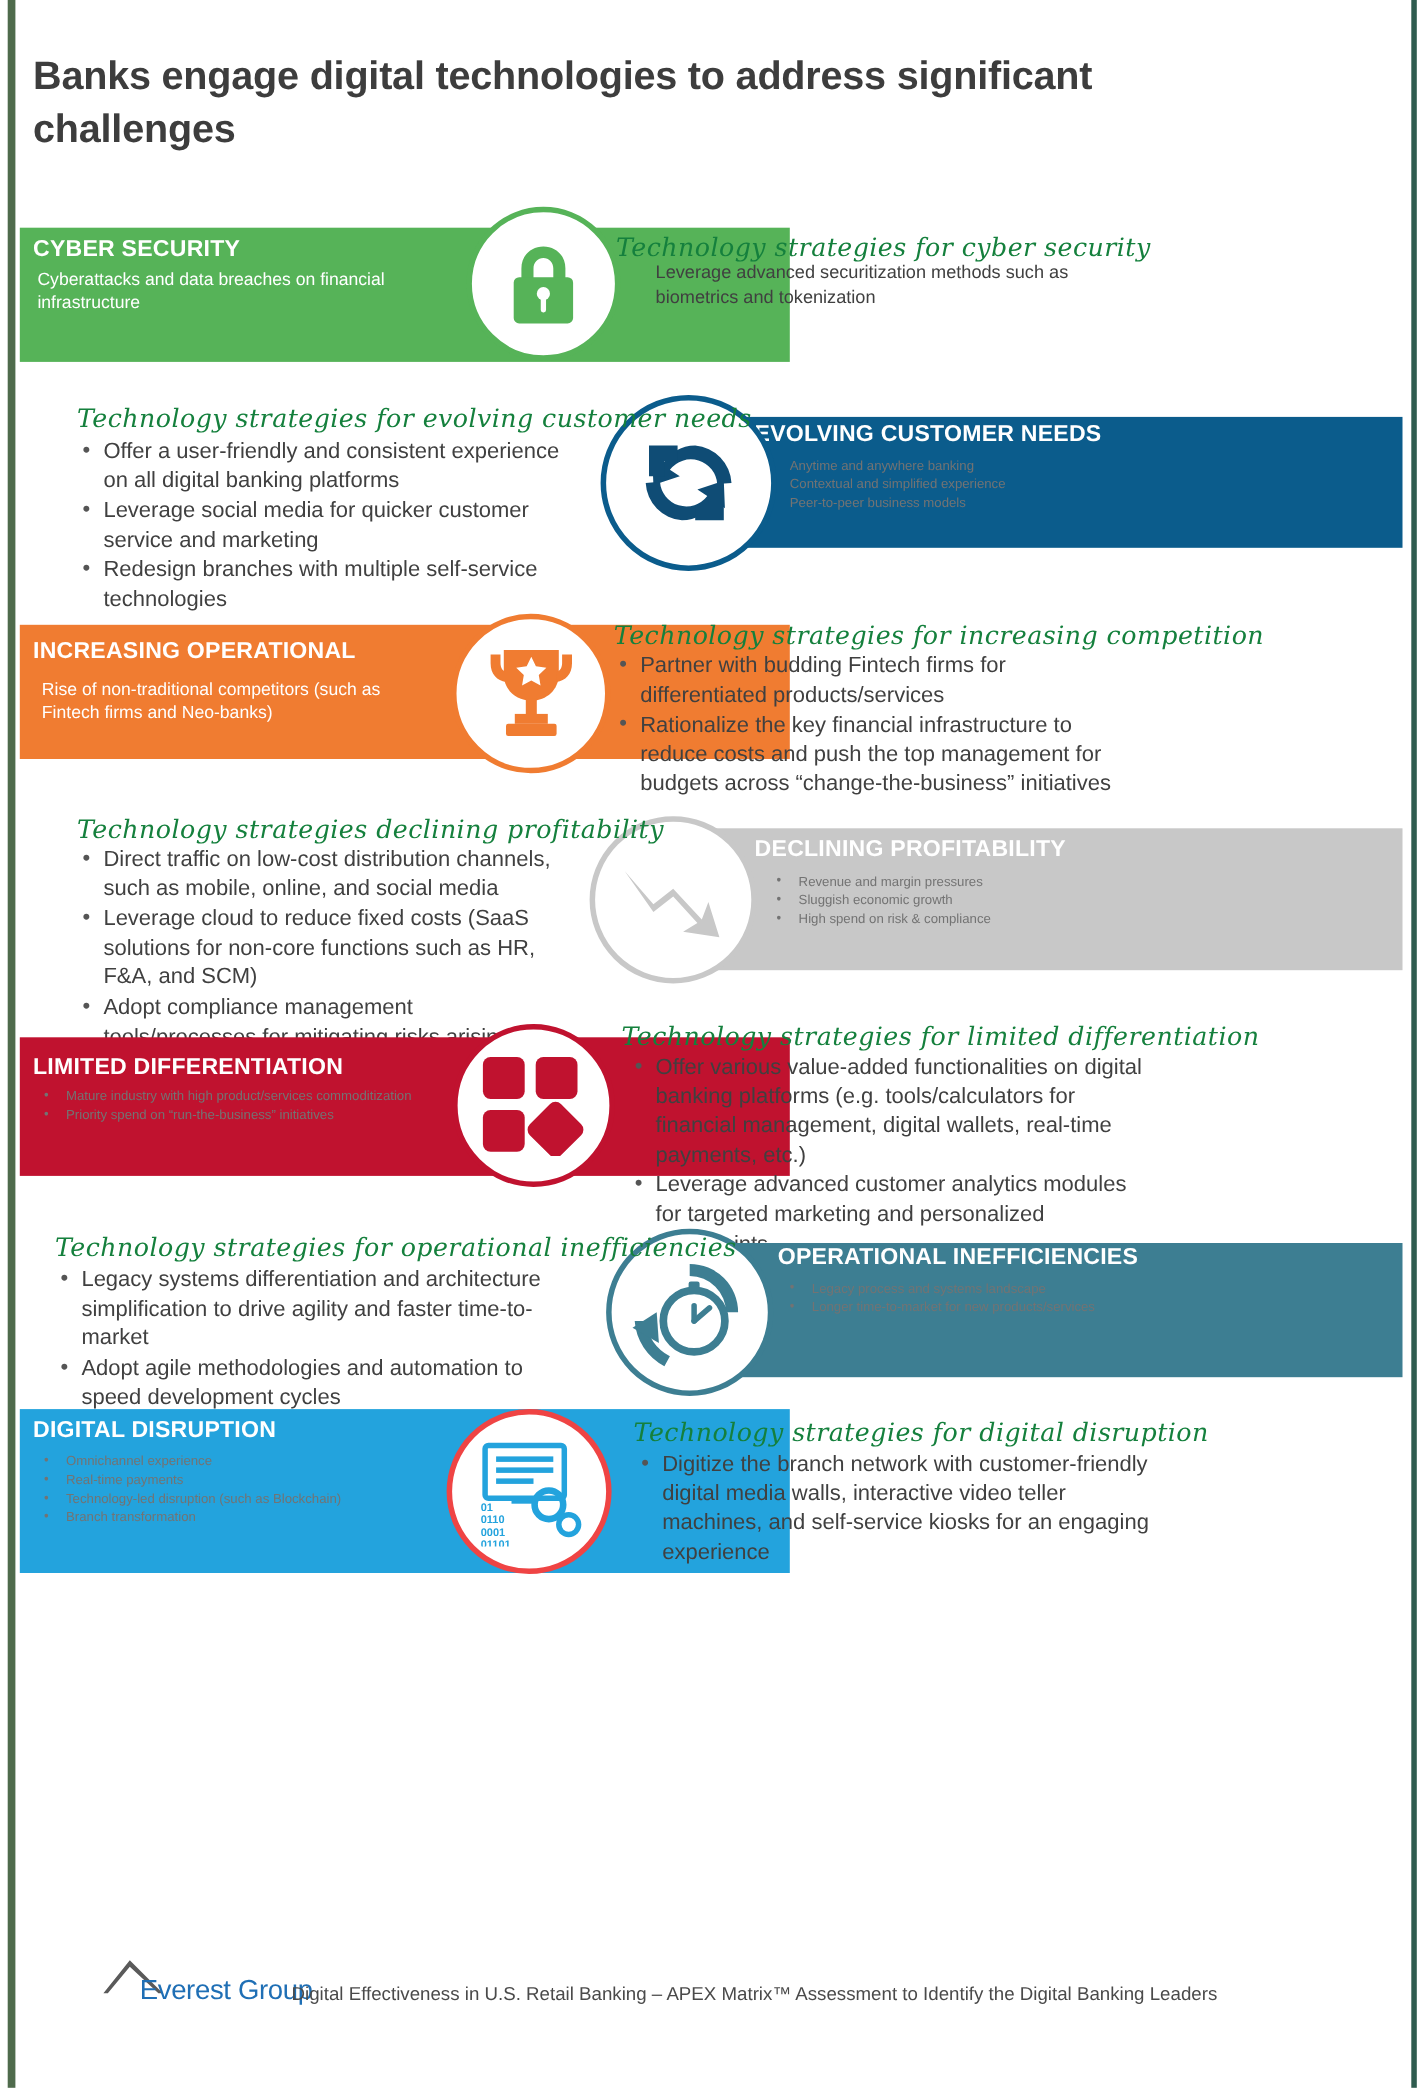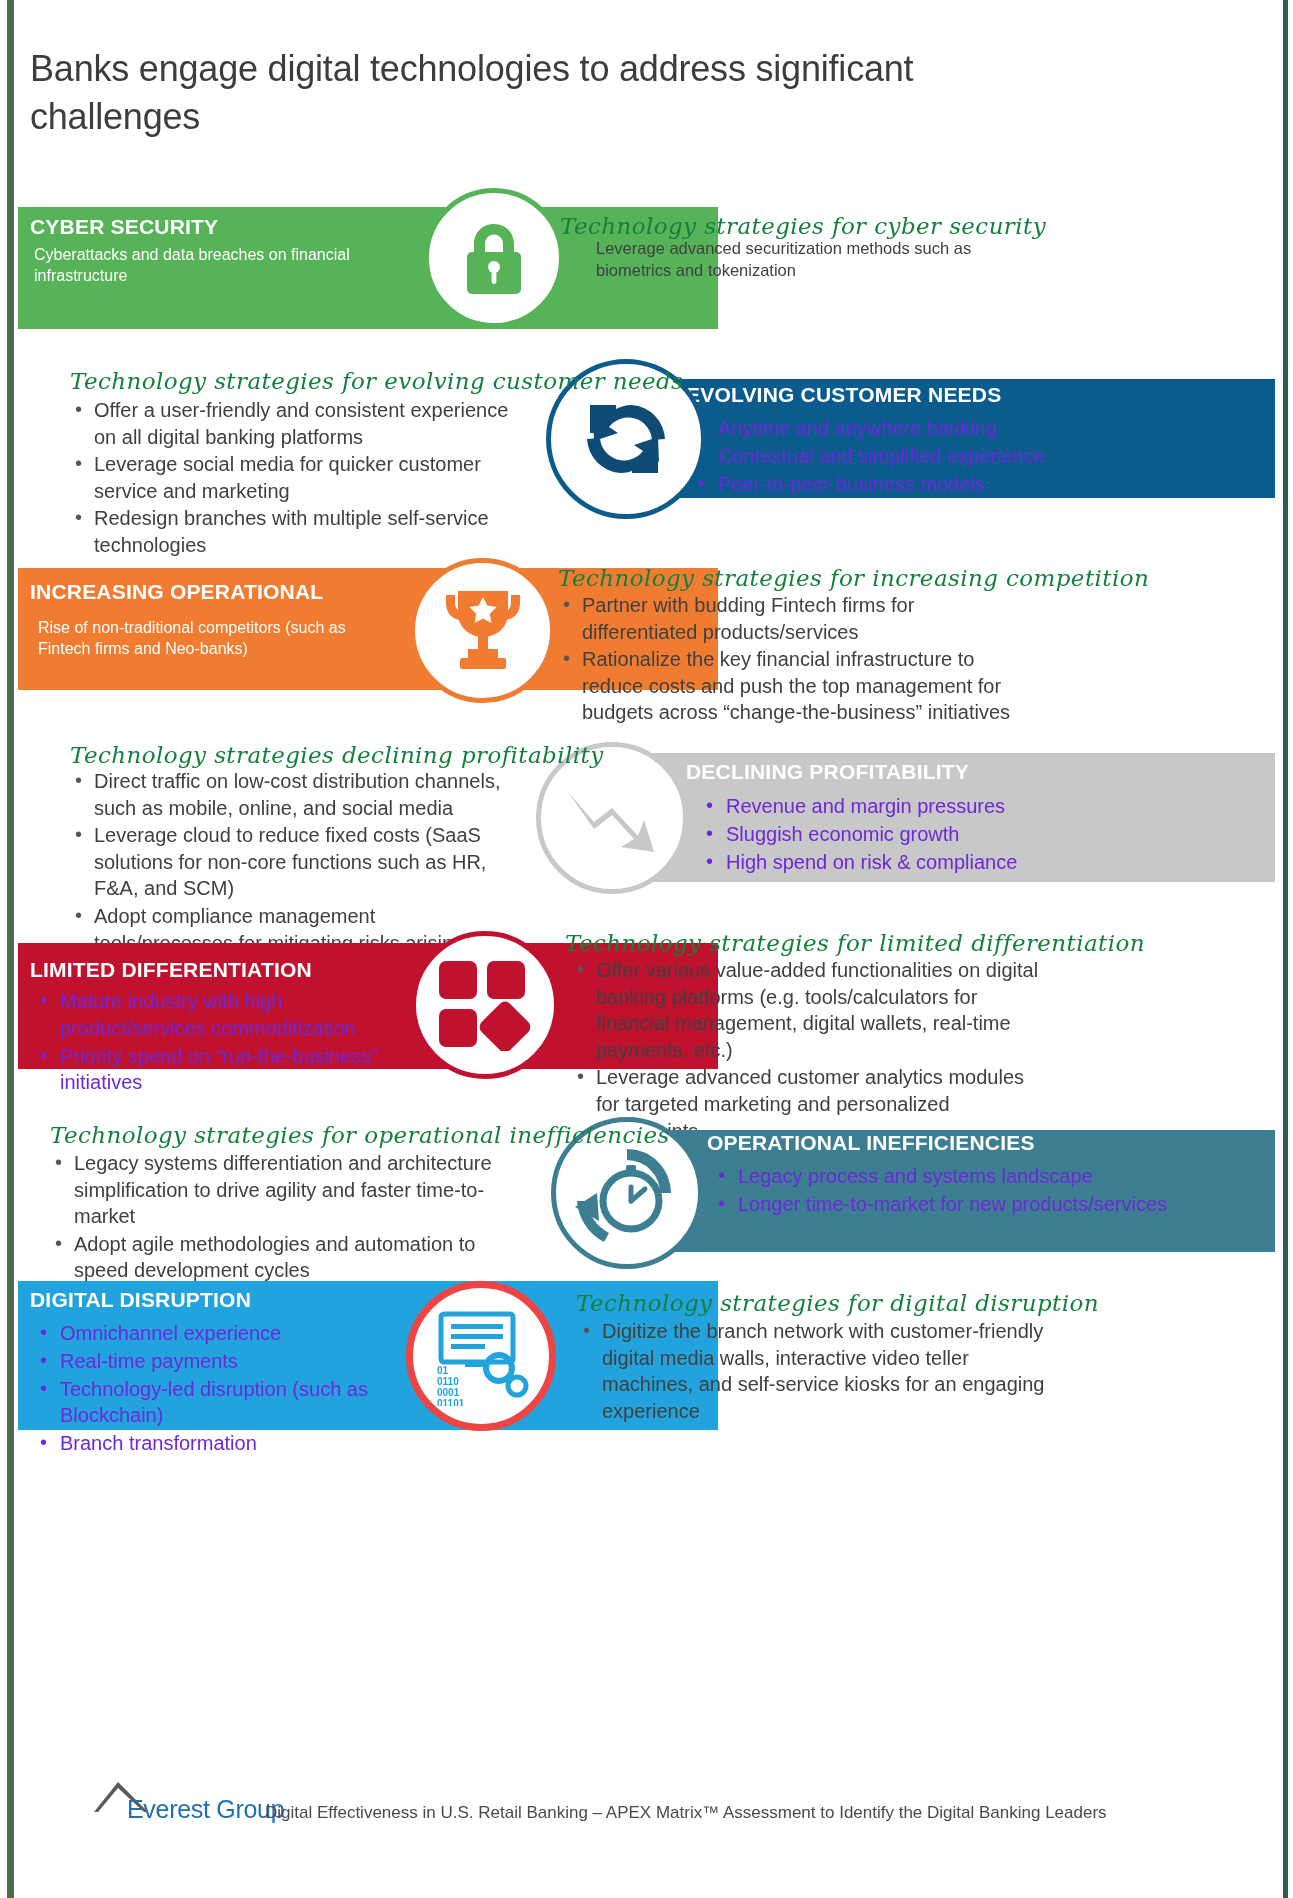--- a/index.html
+++ b/index.html
@@ -19,7 +19,7 @@
 
   .title{
     position:absolute;left:30px;top:45px;width:1000px;
-    font-size:36px;font-weight:normal;line-height:1.32;
+    font-size:36px;font-weight:bold;line-height:1.32;
     color:#3d3d3d;letter-spacing:-0.2px;
   }
   .bar{position:absolute;}

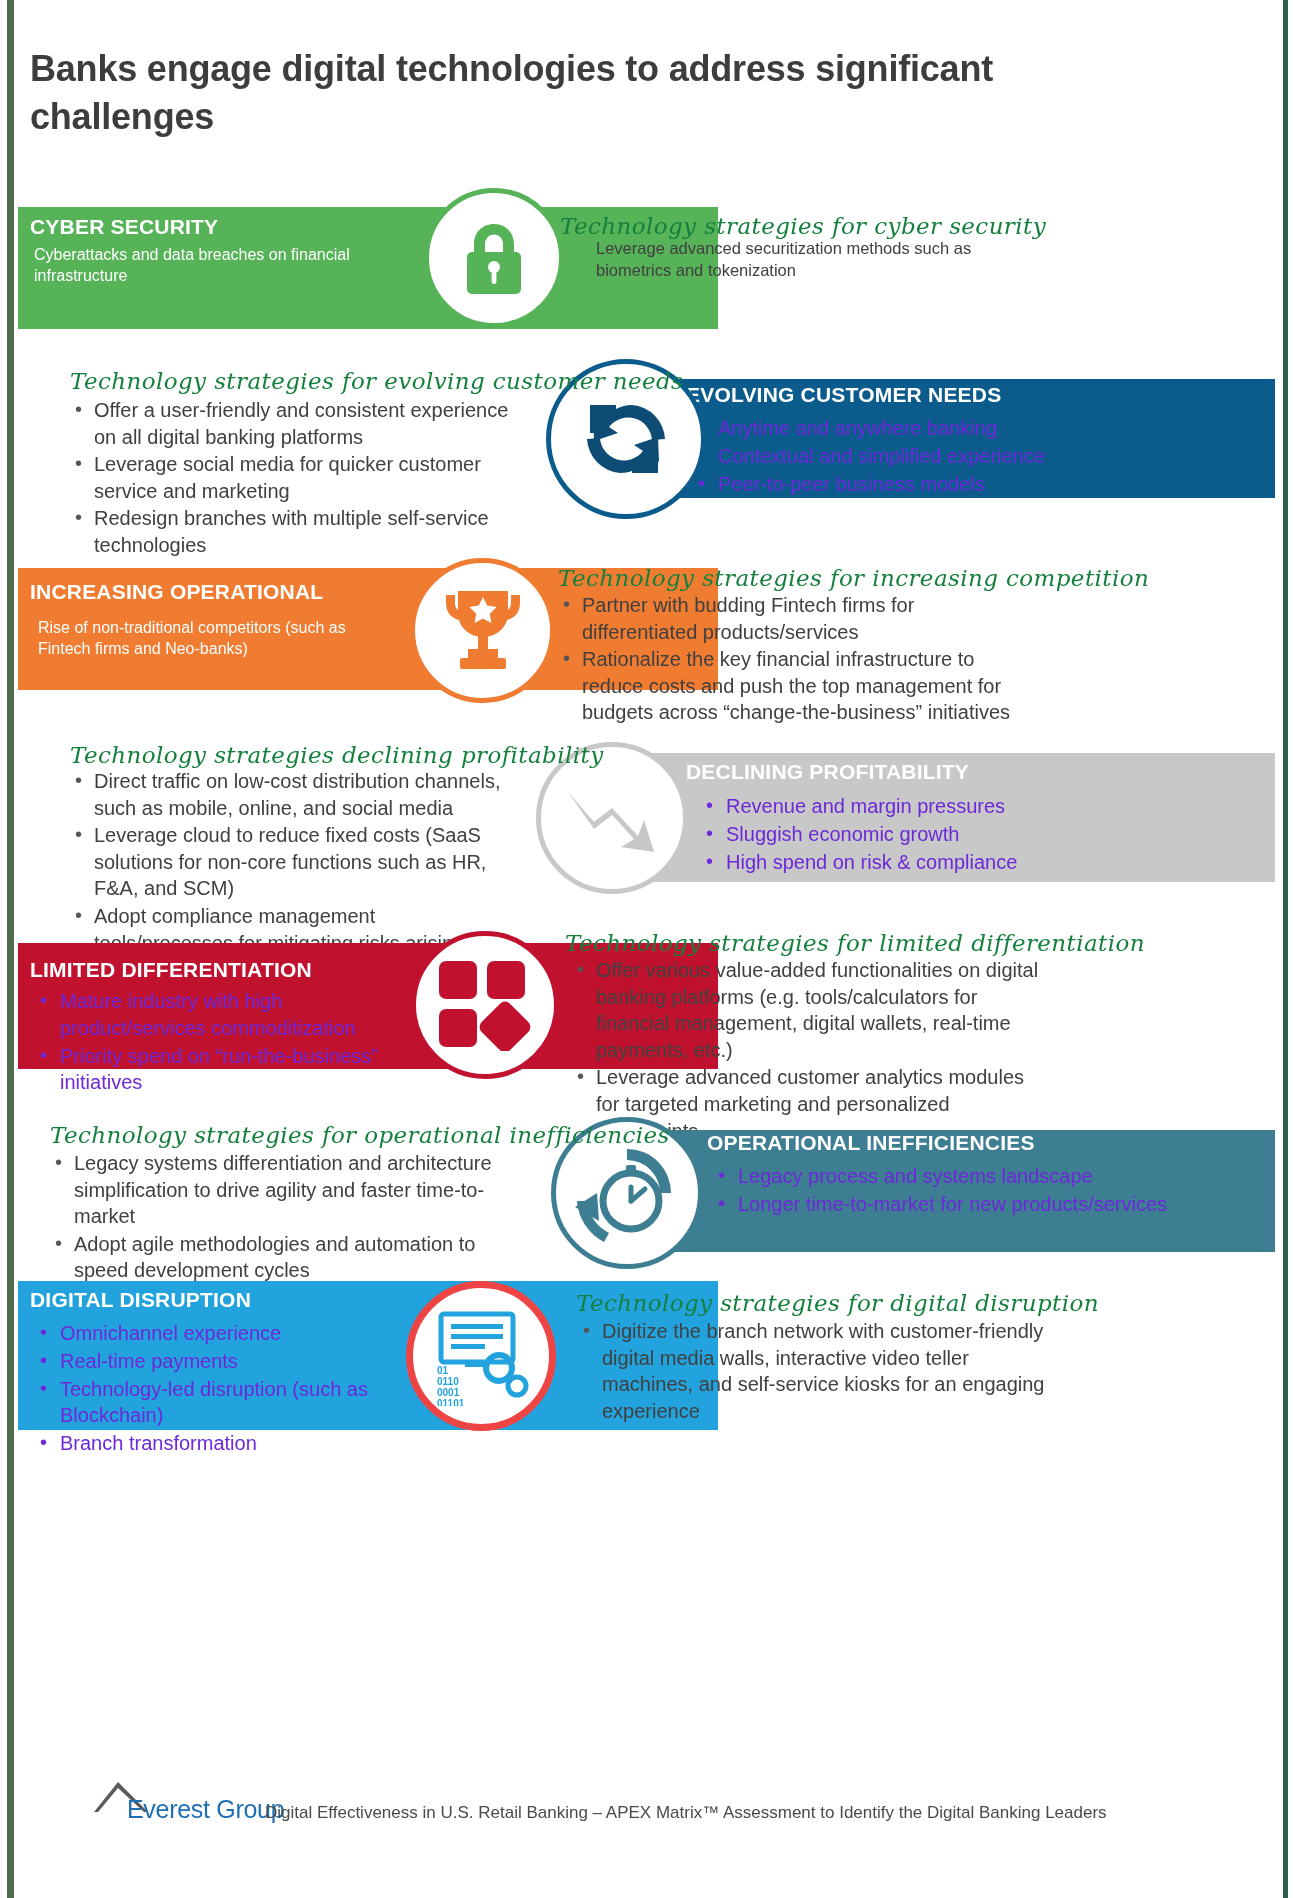--- a/index.html
+++ b/index.html
@@ -33,7 +33,7 @@
   .sub{font-size:16px;color:#ffffff;line-height:1.32;}
   ul.wbul{margin:0;padding:0;list-style:none;}
   ul.wbul li{
-    font-size:20px;color:#6d28d9;line-height:1.34;
+    font-size:12px;color:#737373;line-height:1.34;
     padding-left:26px;position:relative;margin-bottom:1px;
   }
   ul.wbul li:before{content:"•";position:absolute;left:6px;top:-1px;}

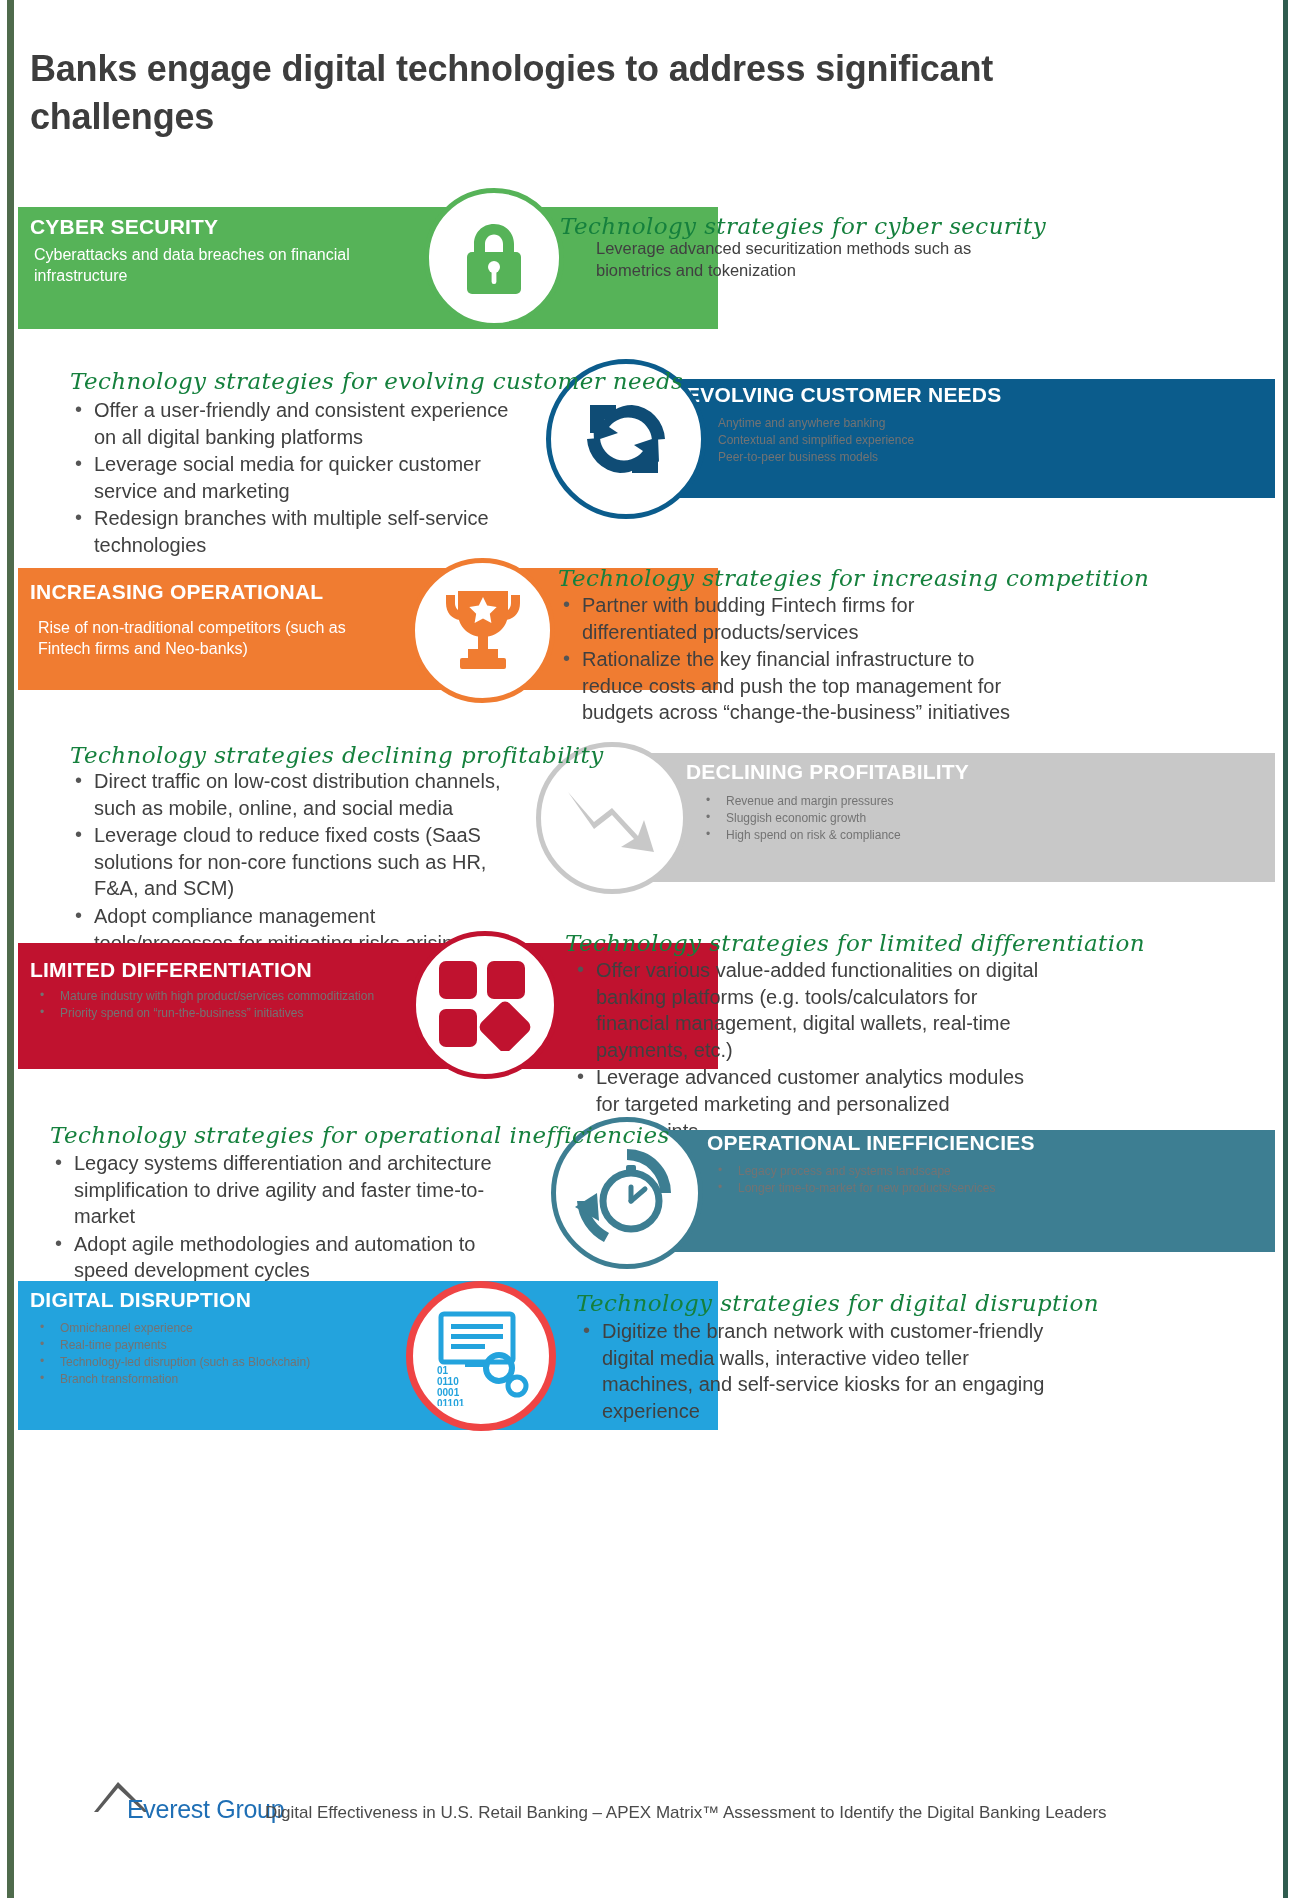--- a/index.html
+++ b/index.html
@@ -229,7 +229,7 @@
       <li>Branch transformation</li>
     </ul>
 
-    <div class="circle" style="left:406px;top:1281px;width:150px;height:150px;border:7px solid #ef4444;text-align:center;">
+    <div class="circle" style="left:406px;top:1281px;width:150px;height:150px;border:5px solid #ef4444;text-align:center;">
       <div class="glyph">
         <svg width="104" height="100" viewBox="0 0 104 100">
           <rect x="12" y="8" width="72" height="48" rx="3" fill="none" stroke="#23a3dd" stroke-width="5"></rect>

